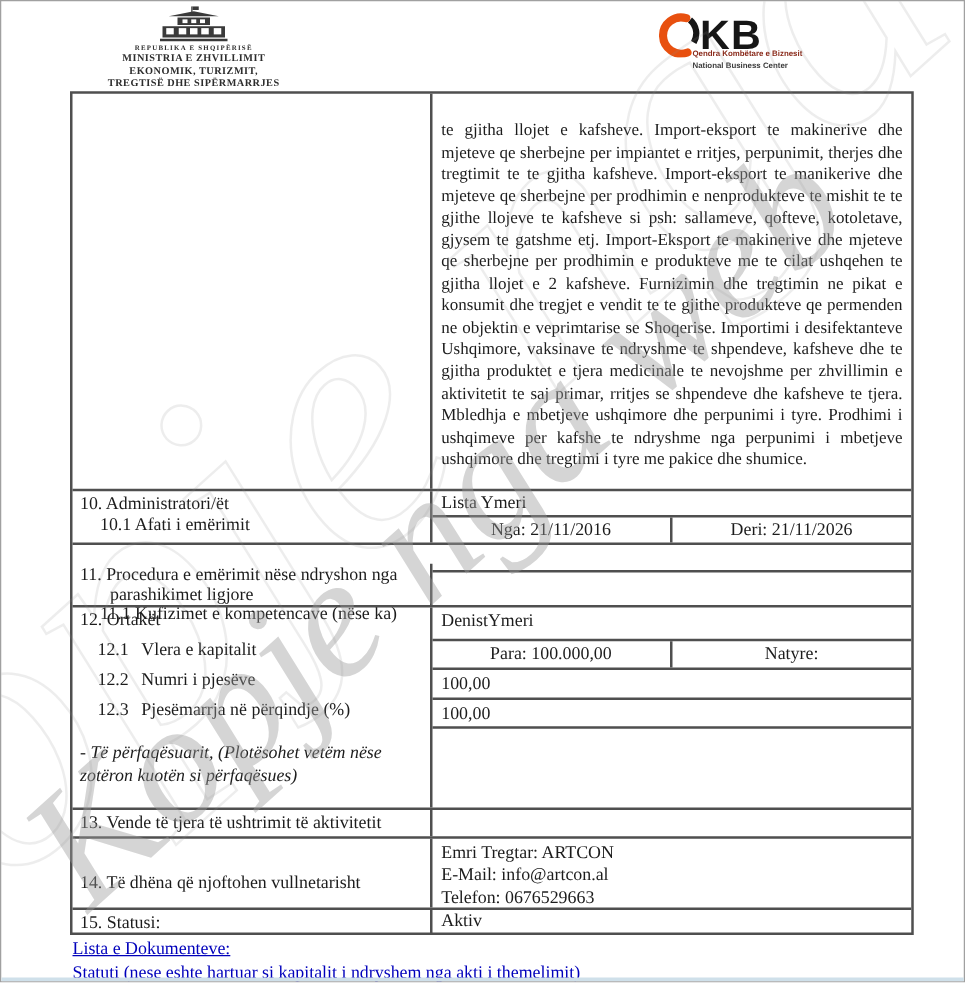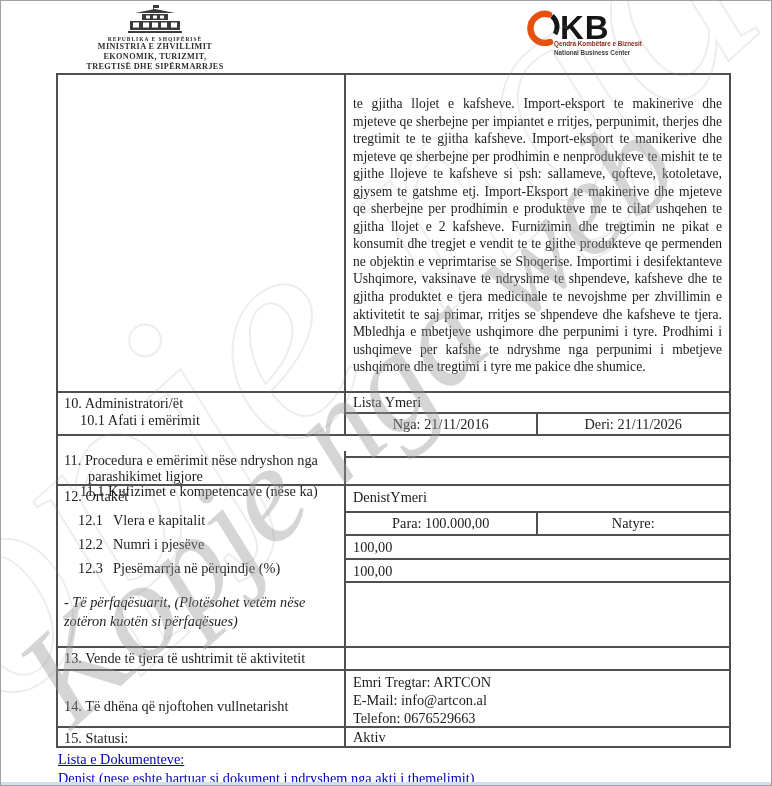--- a/index.html
+++ b/index.html
@@ -205,7 +205,7 @@
 
   <div class="links">
     <a>Lista e Dokumenteve:</a>
-    <a>Denist (nese eshte hartuar si dokument i ndryshem nga akti i themelimit)</a>
+    <a>Statuti (nese eshte hartuar si kapitalit i ndryshem nga akti i themelimit)</a>
   </div>
 
   <svg class="wm-layer" viewBox="0 0 772 786">

